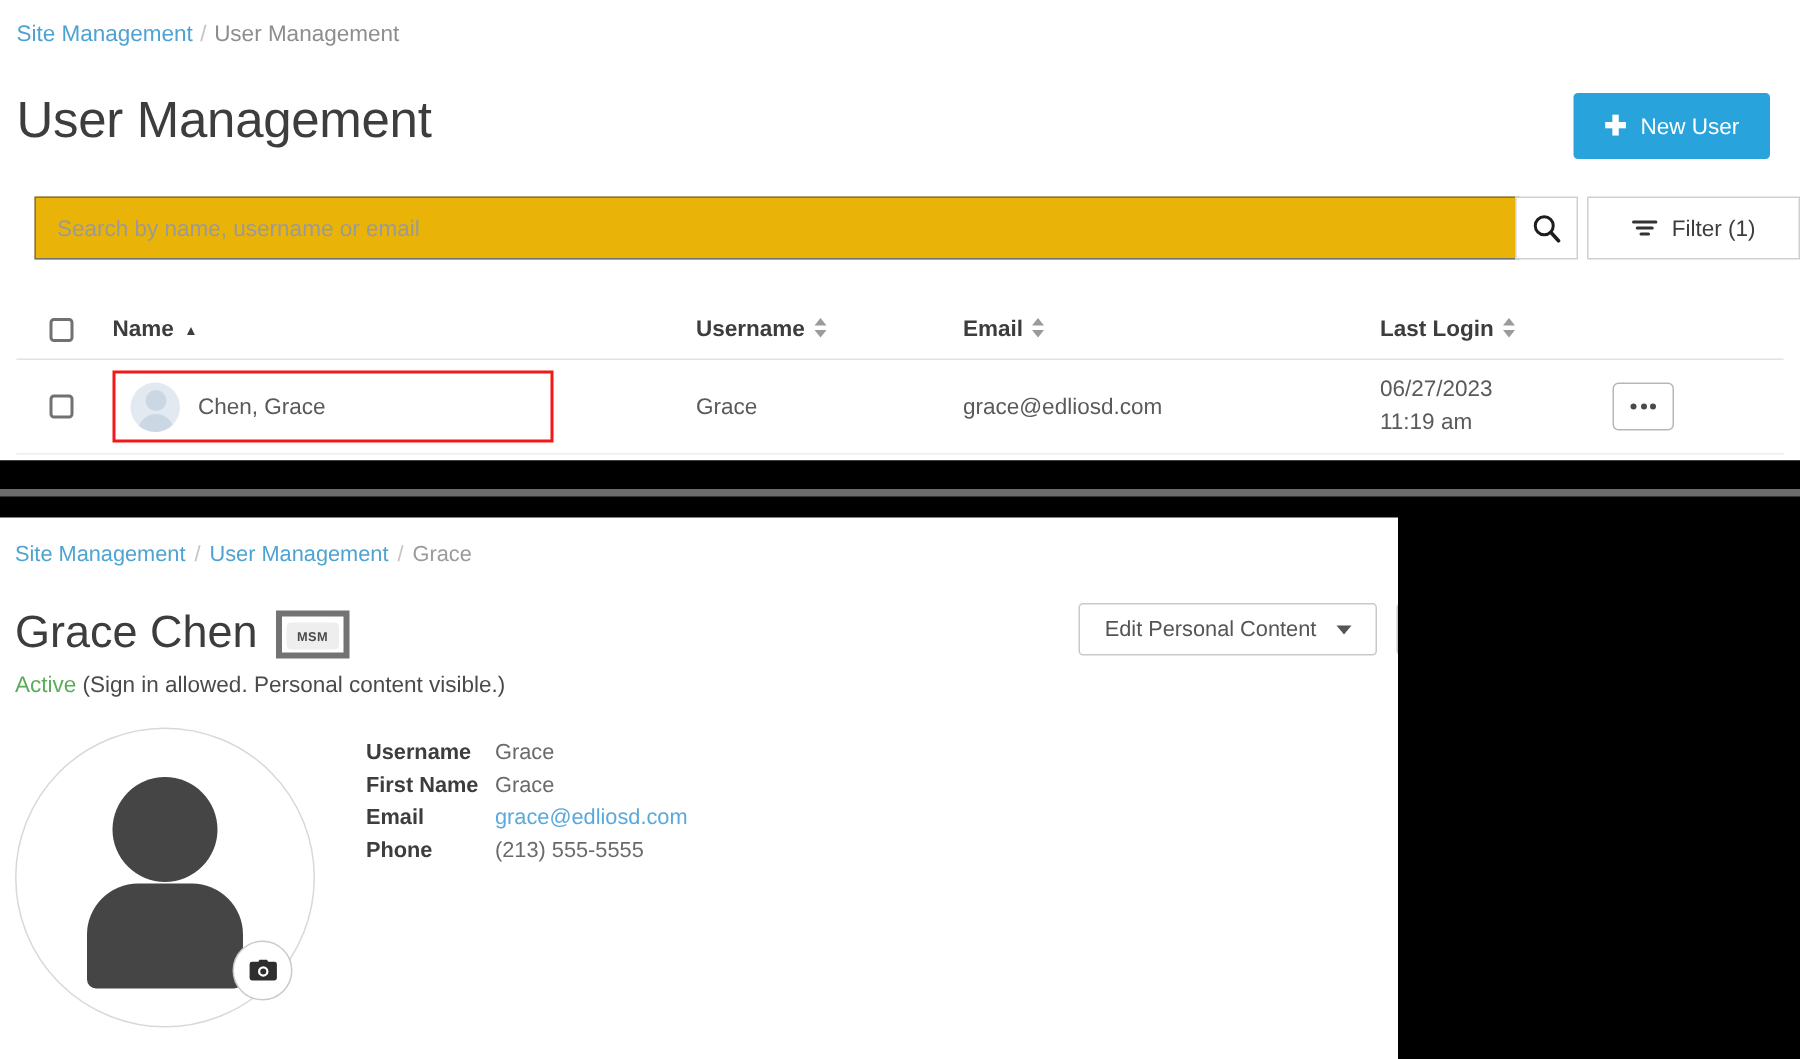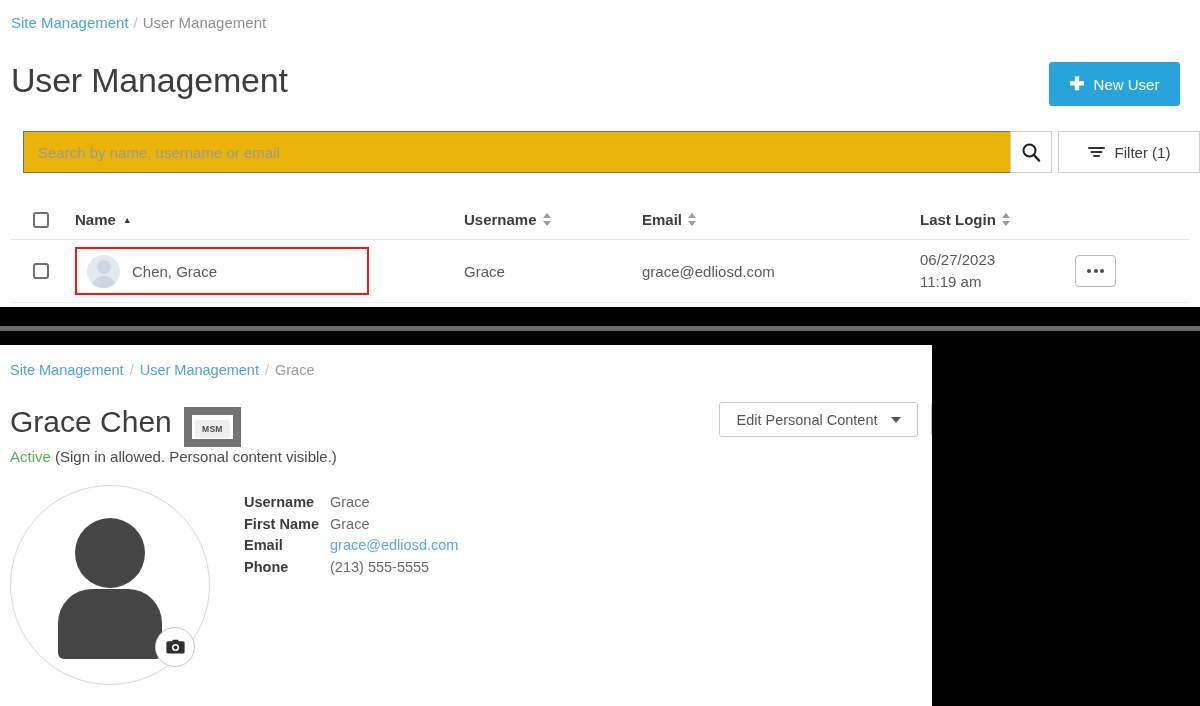--- a/index.html
+++ b/index.html
@@ -152,7 +152,7 @@
   }
   .msm-wrap{
     position:absolute; left:184px; top:62px;
-    border:8px solid #737373; padding:3px;
+    border:4px solid #737373; padding:3px;
   }
   .msm-badge{
     background:#eeeeee; border-radius:3px; padding:4px 7px;

